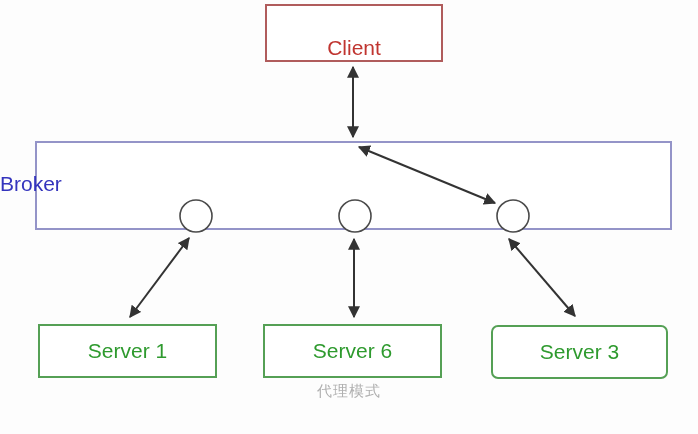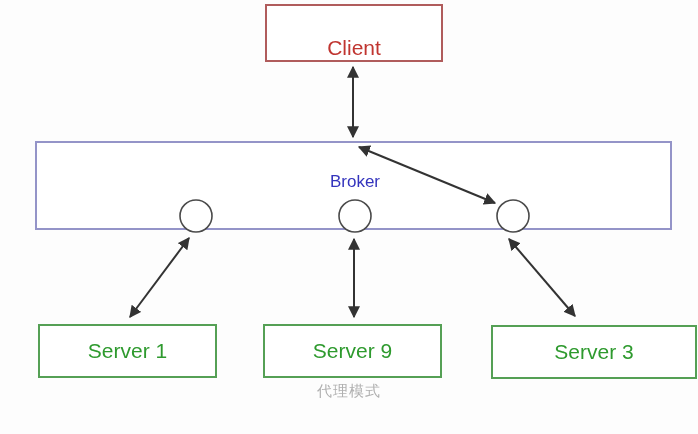--- a/index.html
+++ b/index.html
@@ -32,10 +32,9 @@
   }
   #broker-label {
     position: absolute;
-    left: 12px; right: 0;
+    left: 0; right: 0;
     top: 172px;
-    text-align: center;
-    font-size: 17px;
+    font-size: 21px;
     color: #3434bd;
   }
   .server-box {

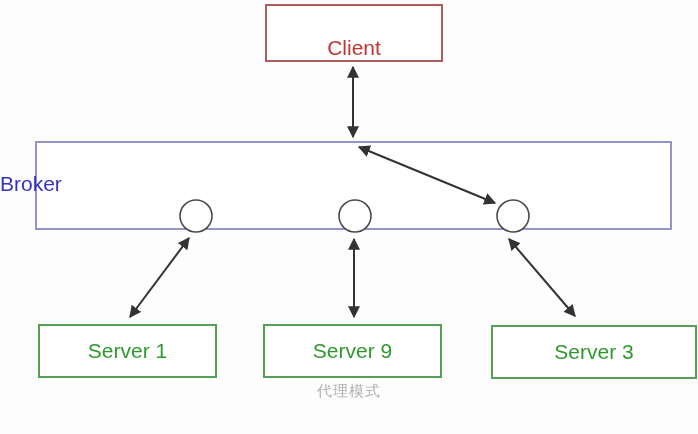--- a/index.html
+++ b/index.html
@@ -79,7 +79,7 @@
     <span>Server 1</span>
   </div>
   <div class="node server-box" id="server2-box">
-    <span>Server 9</span>
+    <span>Server 6</span>
   </div>
   <div class="node server-box" id="server3-box">
     <span>Server 3</span>

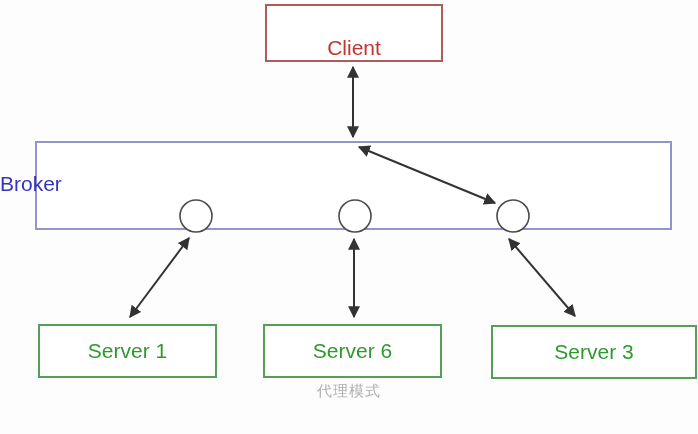--- a/index.html
+++ b/index.html
@@ -46,7 +46,7 @@
   }
   #server1-box { left: 38px; }
   #server2-box { left: 263px; }
-  #server3-box { left: 491px; top: 325px; width: 206px; }
+  #server3-box { left: 491px; top: 325px; width: 177px; border-radius: 7px; }
   #connector-layer {
     position: absolute;
     left: 0; top: 0;

